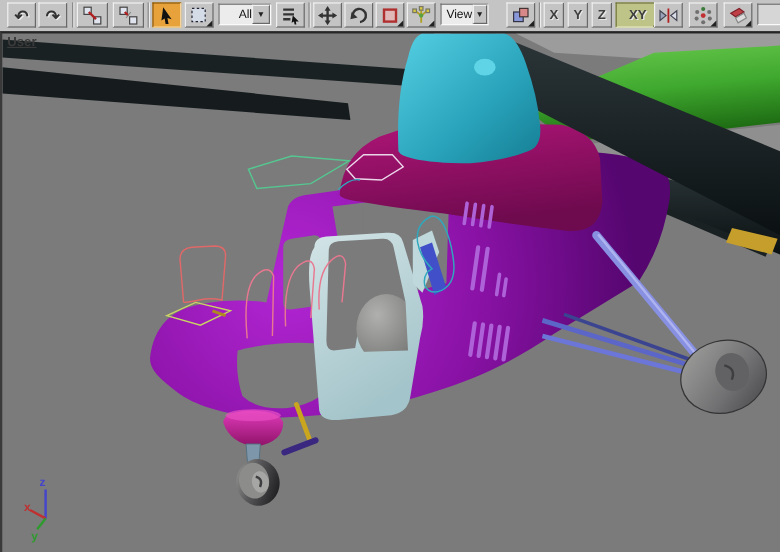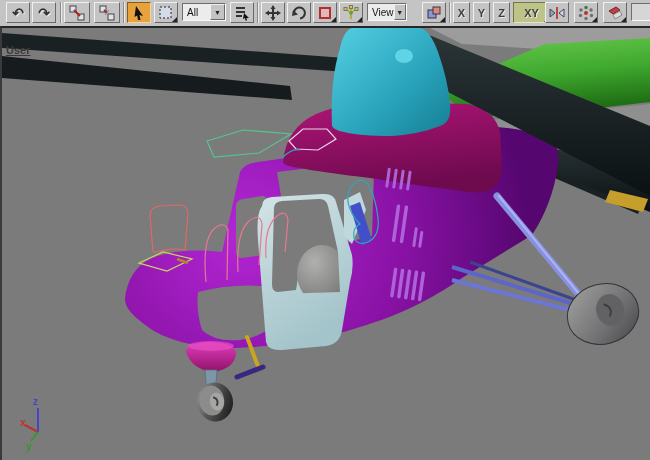--- a/index.html
+++ b/index.html
@@ -25,7 +25,7 @@
       border-top:1px solid #6e6e6e;border-left:1px solid #6e6e6e;
       border-bottom:1px solid #fafafa;border-right:1px solid #fafafa;
       display:flex;align-items:stretch;}
-  .ddval{flex:1;font-size:10px;color:#111;padding:3px 0 0 4px;}
+  .ddval{flex:1;font-size:10px;color:#111;padding:3px 0 0 4px;text-align:right;}
   .ddarrow{width:15px;background:#c4c4c4;border-top:1px solid #f0f0f0;border-left:1px solid #f0f0f0;
       border-bottom:1px solid #686868;border-right:1px solid #686868;box-sizing:border-box;
       font-size:7px;color:#222;display:flex;align-items:center;justify-content:center;}

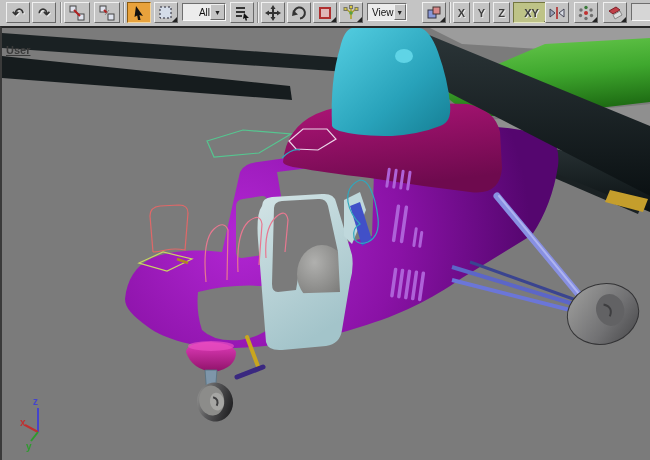--- a/index.html
+++ b/index.html
@@ -35,7 +35,7 @@
   
   #viewport{position:absolute;left:0;top:26px;width:650px;height:434px;background:#7b7b7b;
             border-top:2px solid #262626;border-left:2px solid #3a3a3a;box-sizing:border-box;}
-  #vplabel{position:absolute;left:6px;top:44px;font-size:11px;font-weight:bold;color:#3a3a3a;z-index:5;text-decoration:underline;}
+  #vplabel{position:absolute;left:6px;top:29px;font-size:11px;font-weight:bold;color:#3a3a3a;z-index:5;text-decoration:underline;}
   #scene{position:absolute;left:2px;top:28px;}
 </style>
 </head>

